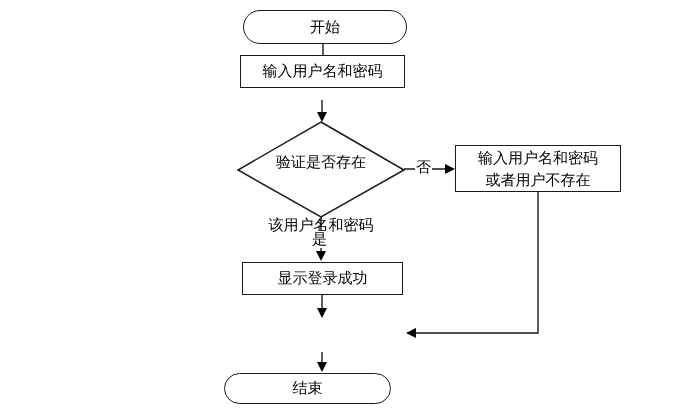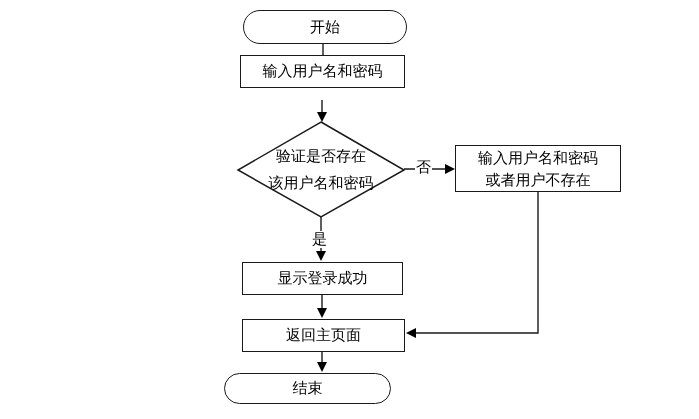--- a/index.html
+++ b/index.html
@@ -38,11 +38,12 @@
   .node-end    { left: 224px; top: 373px; width: 167px; height: 31px; border-radius: 16px; }
   .diamond-label {
     position: absolute;
-    left: 240px; top: 143px; width: 162px; height: 54px;
+    left: 240px; top: 149px; width: 162px; height: 54px;
     display: flex; flex-direction: column;
     align-items: center; justify-content: space-between;
     text-align: center; font-size: 15px; line-height: 27px;
     background: transparent;
+    gap: 36px;
   }
   .edge-label {
     position: absolute;

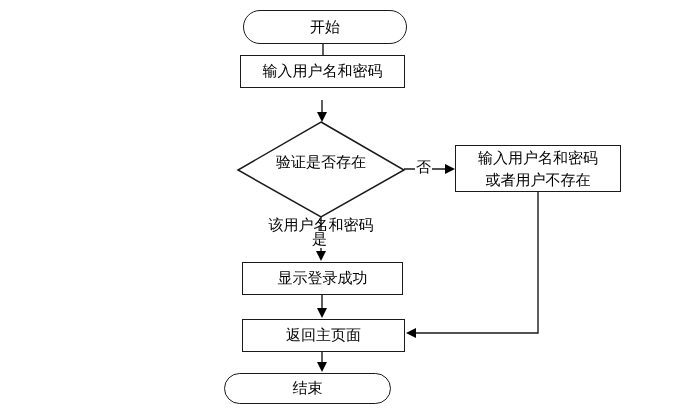--- a/index.html
+++ b/index.html
@@ -119,9 +119,6 @@
     <span>显示登录成功</span>
   </div>
 
-  <div class="node node-return">
-    <span>返回主页面</span>
-  </div>
 
   <div class="node terminator node-end">
     <span>结束</span>

